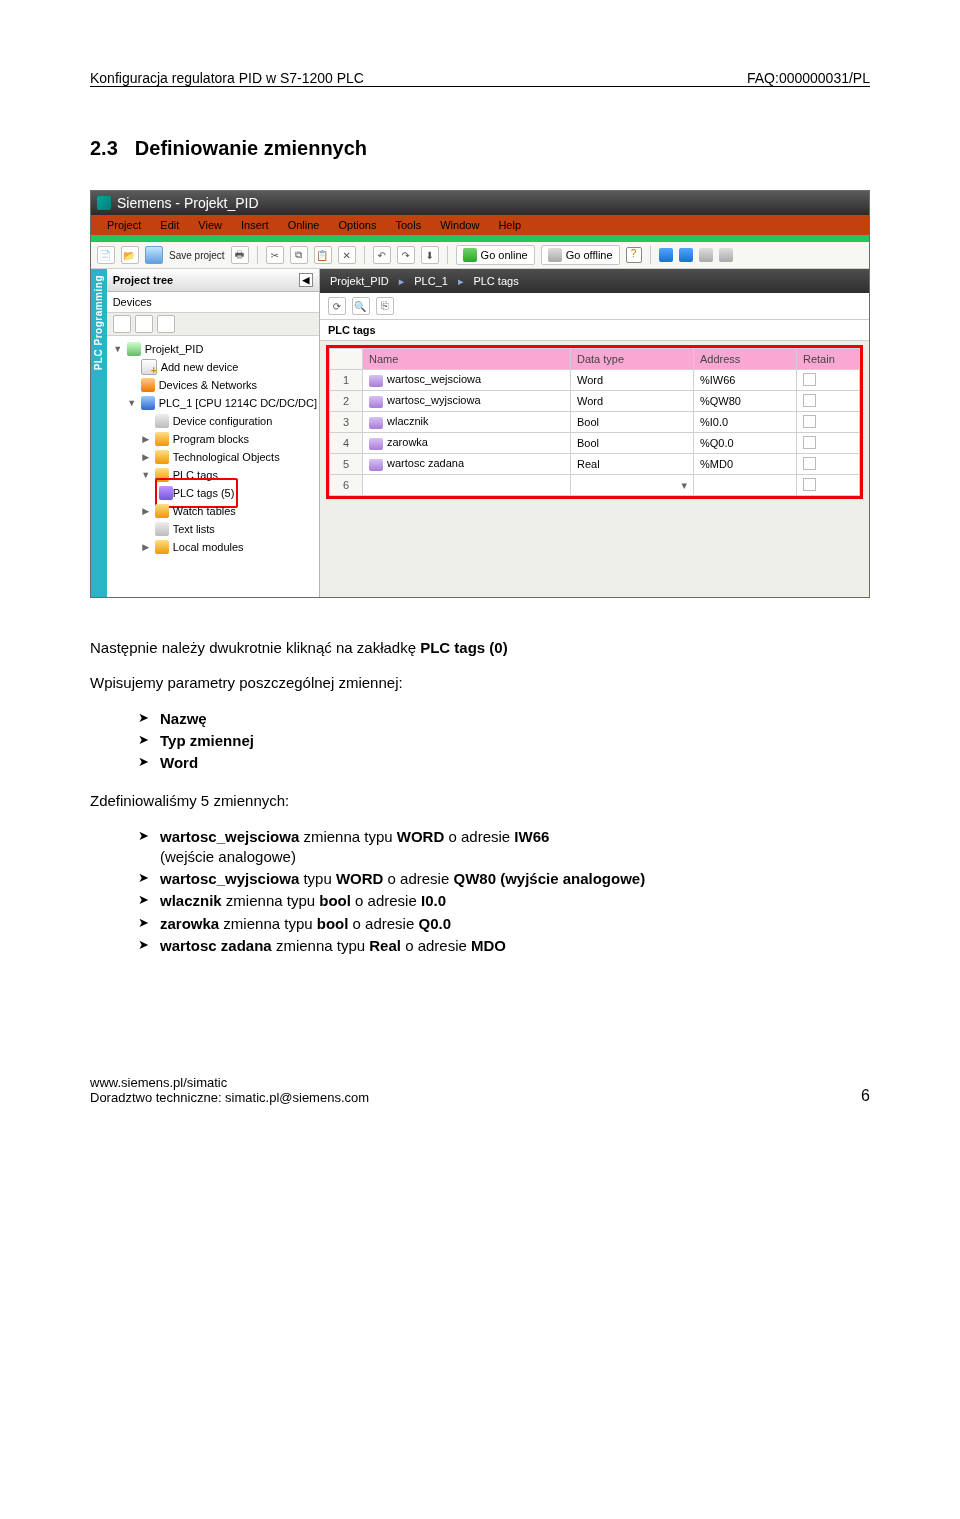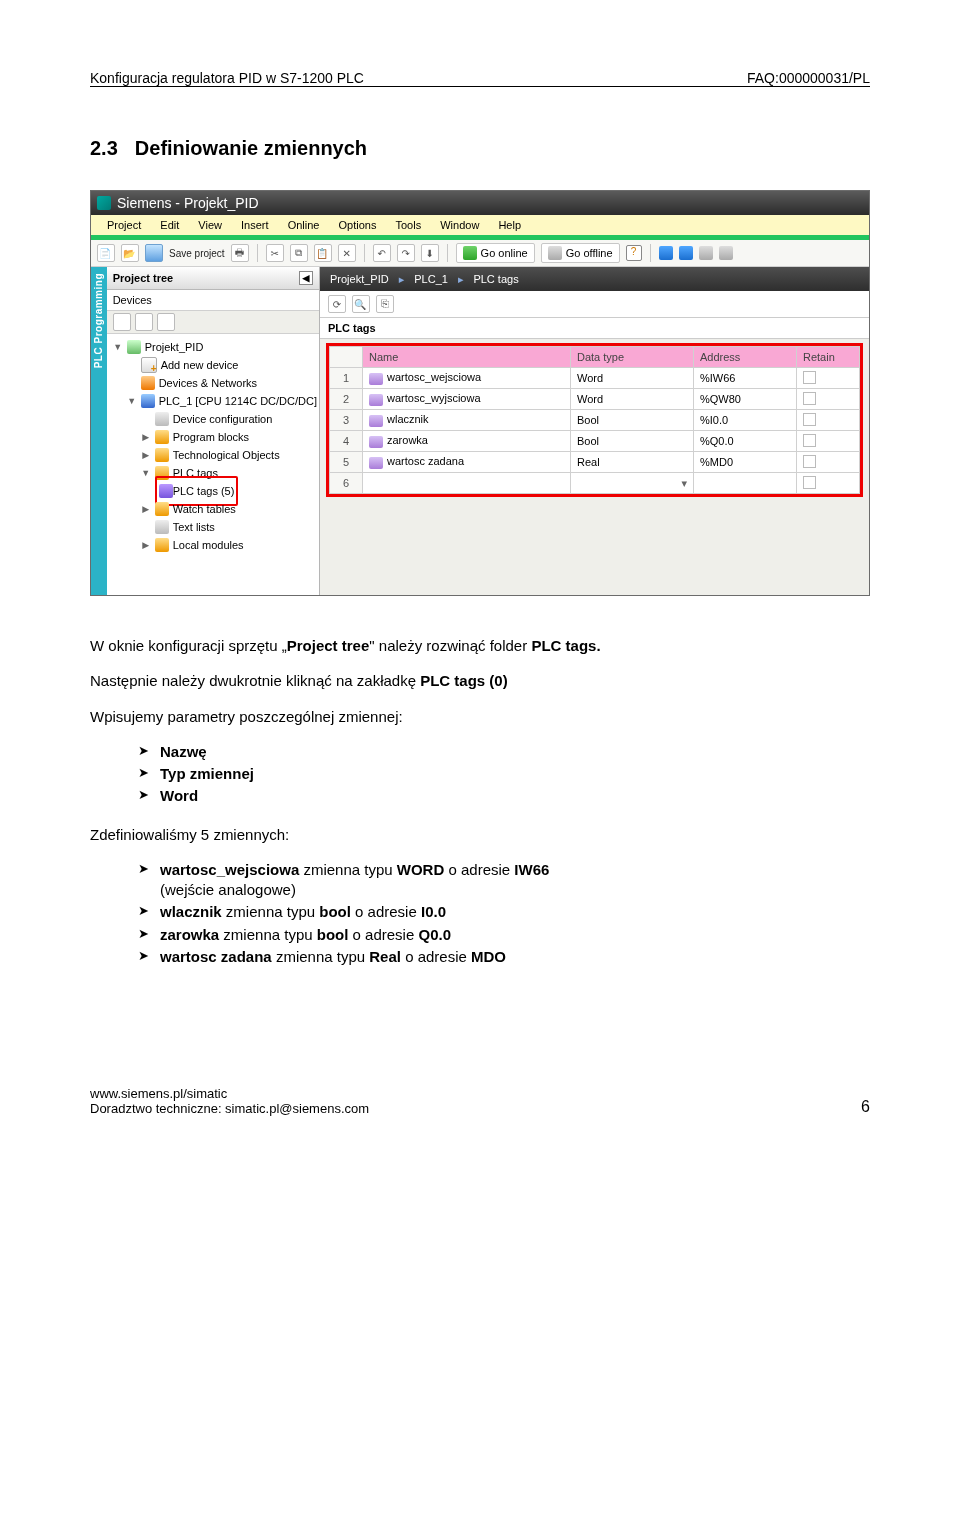--- a/index.html
+++ b/index.html
@@ -13,7 +13,7 @@
 .shot{border:1px solid #6b6b6b;background:#fff;font-family:Tahoma,Arial,sans-serif;font-size:11px;color:#000;margin-bottom:40px}
 .titlebar{height:24px;background:linear-gradient(#5b5b5b,#2b2b2b);color:#fff;display:flex;align-items:center;padding:0 6px;font-size:14px;gap:6px}
 .tb-ico{width:14px;height:14px;background:linear-gradient(135deg,#00a8a0,#007c77);border-radius:2px}
-.menubar{height:20px;background:#fef9c3;border-bottom:5px solid #22c55e;padding-left:8px}
+.menubar{height:20px;background:#c2410c;border-bottom:7px solid #22c55e;padding-left:8px}
 .menubar span{display:inline-block;padding:0 8px;line-height:20px;cursor:default}
 .toolbar{height:26px;background:#f7f7f4;border-bottom:1px solid #d0d0d0;display:flex;align-items:center;padding:0 6px;gap:6px}
 .tbi{width:16px;height:16px;border:1px solid #c0c0c0;background:#fff;border-radius:2px;display:flex;align-items:center;justify-content:center;font-size:10px;color:#555}

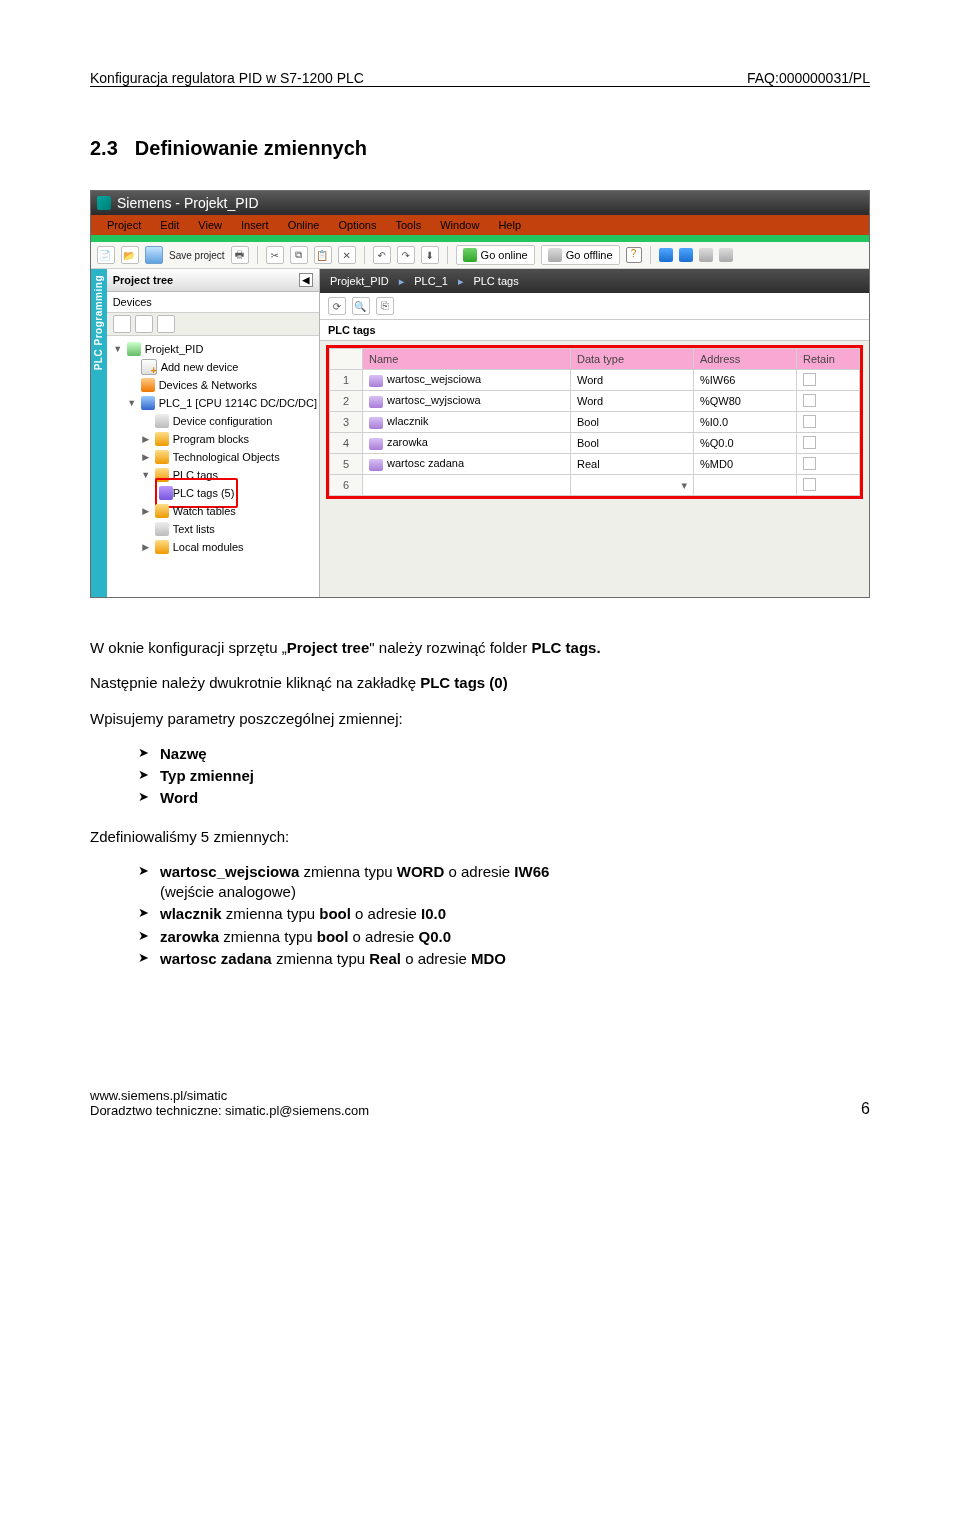--- a/index.html
+++ b/index.html
@@ -298,9 +298,6 @@
 
   <div class="body-text">
     <p>
-      <span>W oknie konfiguracji sprzętu „</span><b>Project tree</b><span>" należy rozwinąć folder </span><b>PLC tags.</b>
-    </p>
-    <p>
       <span>Następnie należy dwukrotnie kliknąć na zakładkę </span><b>PLC tags (0)</b>
     </p>
     <p>Wpisujemy parametry poszczególnej zmiennej:</p>

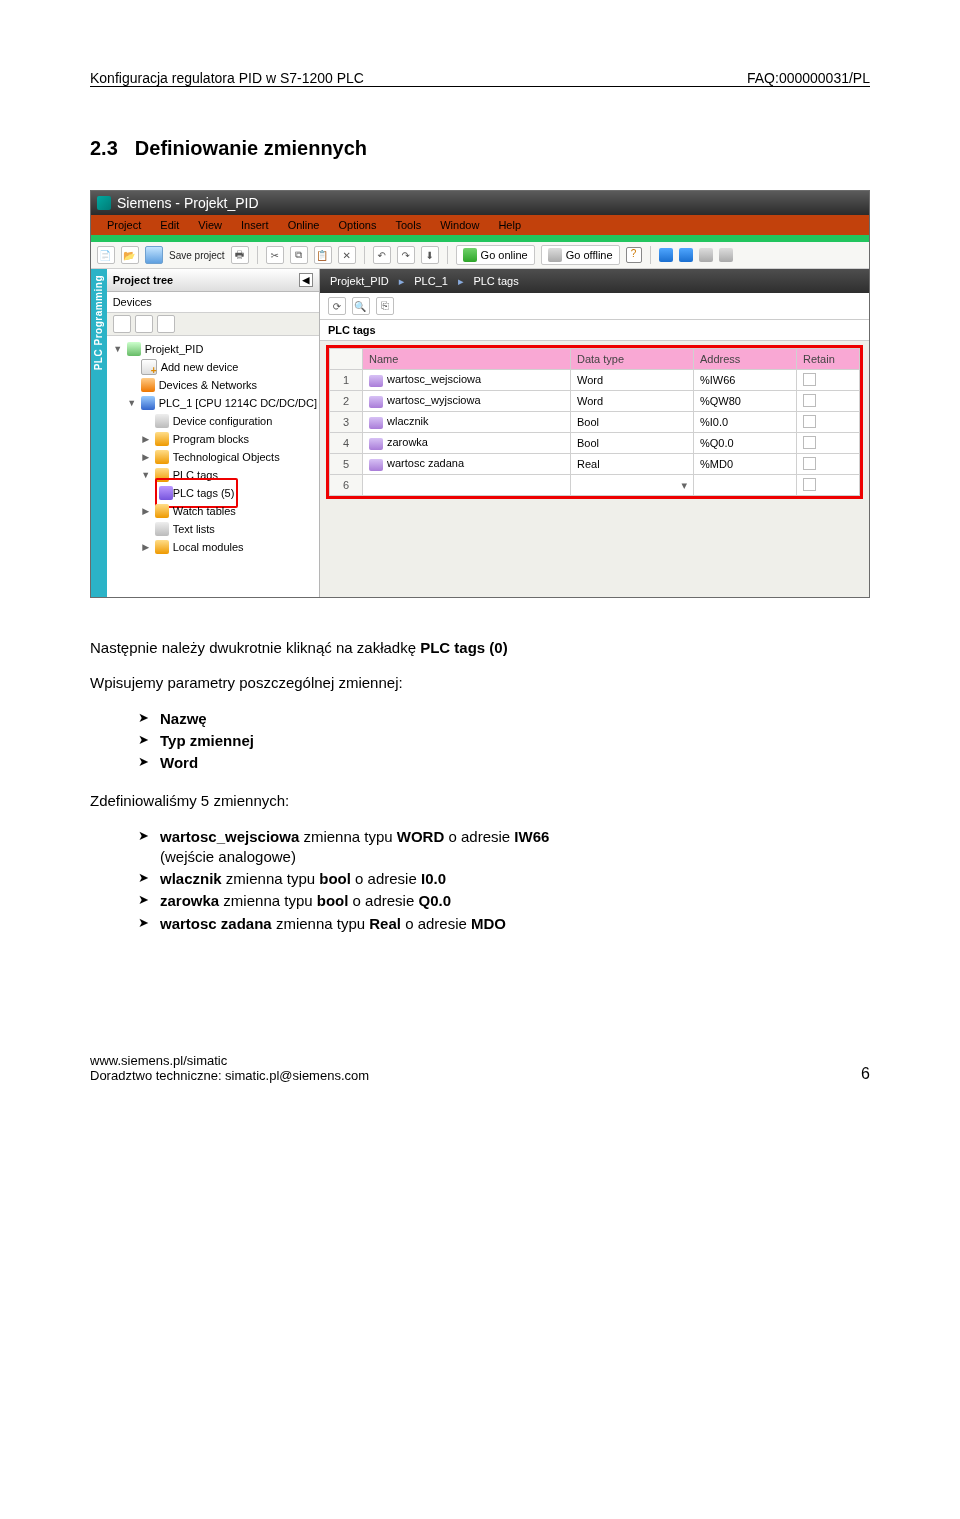--- a/index.html
+++ b/index.html
@@ -309,6 +309,7 @@
     <p>Zdefiniowaliśmy 5 zmiennych:</p>
     <ul class="bullets" id="b2">
         <li><b>wartosc_wejsciowa</b> zmienna typu <b>WORD</b> o adresie <b>IW66</b><br><span style="padding-left:0">(wejście analogowe)</span></li>
+        <li><b>wartosc_wyjsciowa</b> typu <b>WORD</b> o adresie <b>QW80 (wyjście analogowe)</b></li>
         <li><b>wlacznik</b> zmienna typu <b>bool</b> o adresie <b>I0.0</b></li>
         <li><b>zarowka</b> zmienna typu <b>bool</b> o adresie <b>Q0.0</b></li>
         <li><b>wartosc zadana</b> zmienna typu <b>Real</b> o adresie <b>MDO</b></li>

